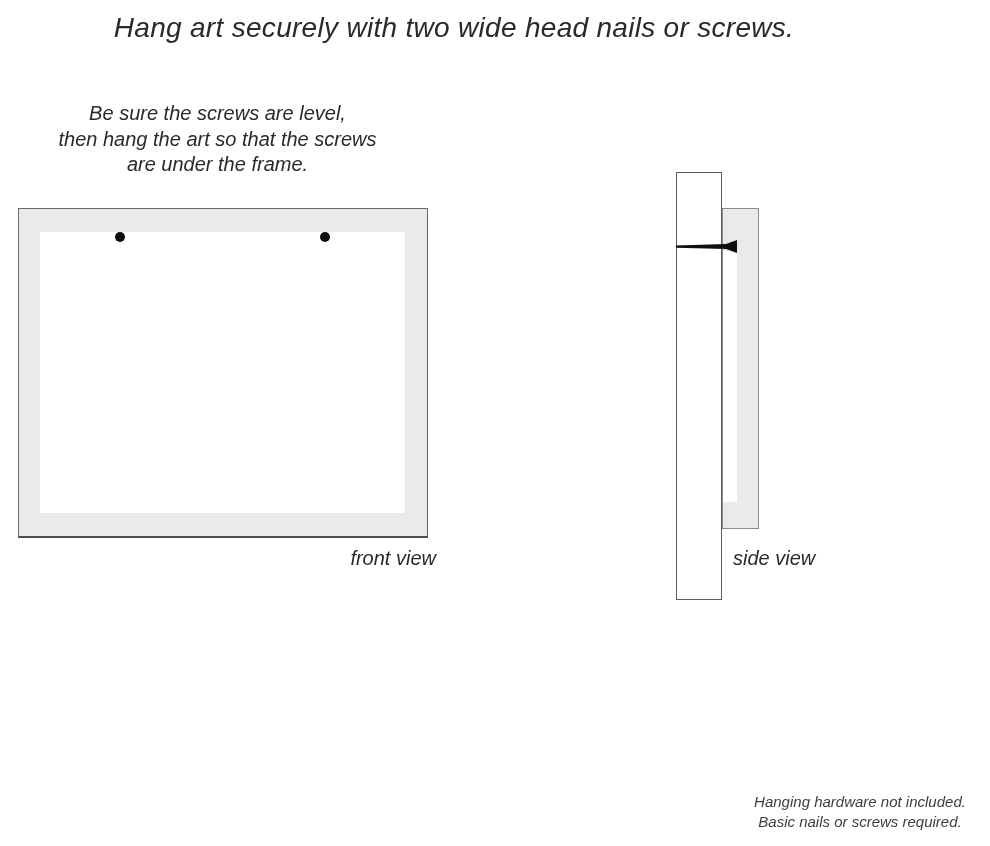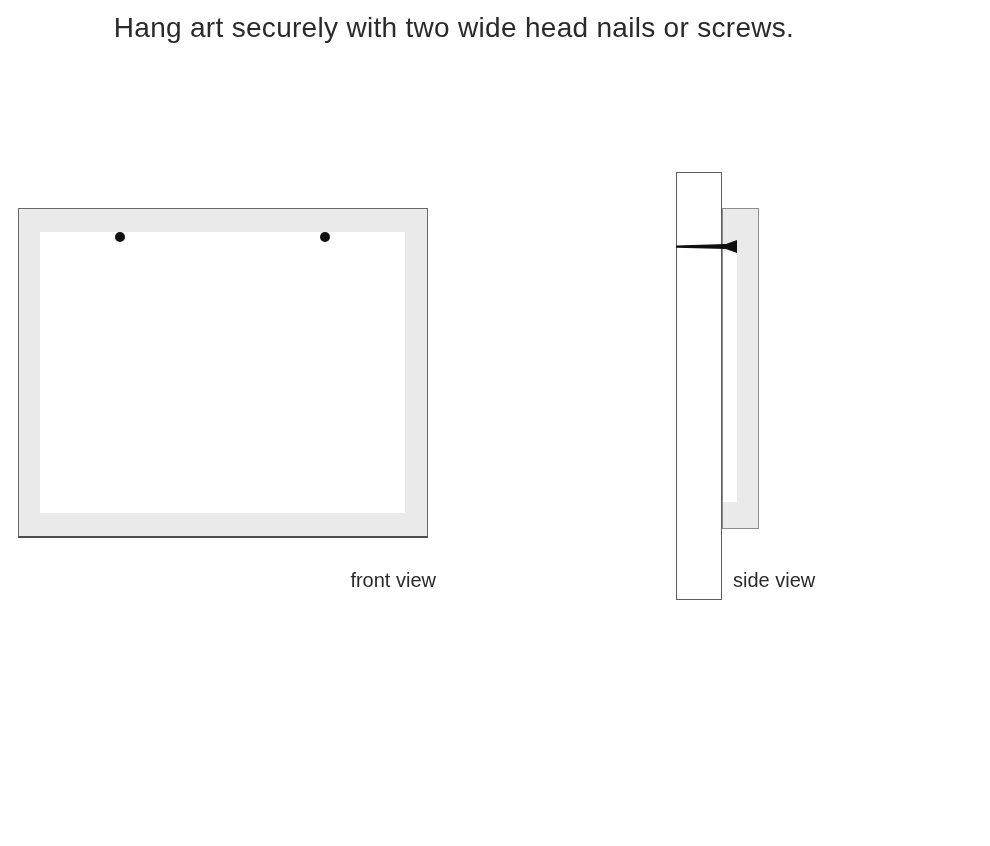--- a/index.html
+++ b/index.html
@@ -15,6 +15,7 @@
     background: var(--background, #ffffff);
     overflow: hidden;
     color: var(--text, #2a2a2a);
+    font-style: italic;
   }
   .title {
     position: absolute;

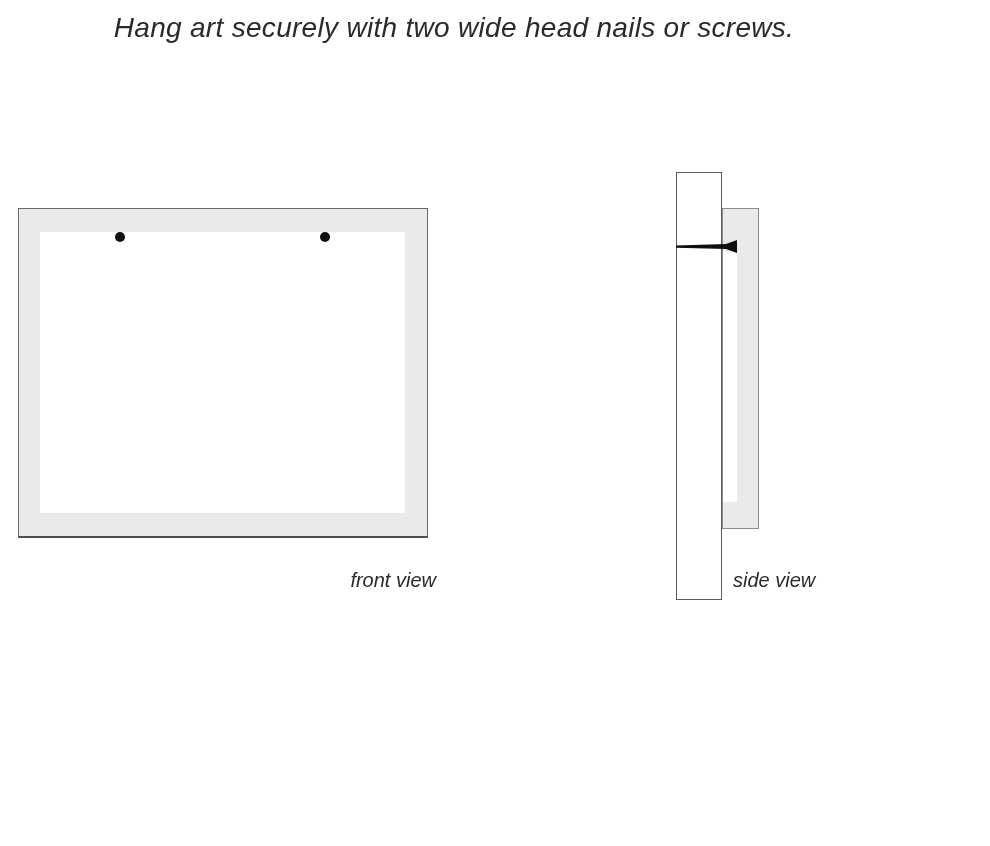--- a/index.html
+++ b/index.html
@@ -130,6 +130,11 @@
 
   <div class="title">Hang art securely with two wide head nails or screws.</div>
 
+  <div class="instruction left-col">
+    <div>Be sure the screws are level,</div>
+    <div>then hang the art so that the screws</div>
+    <div>are under the frame.</div>
+  </div>
 
 
   <div class="front-frame"></div>

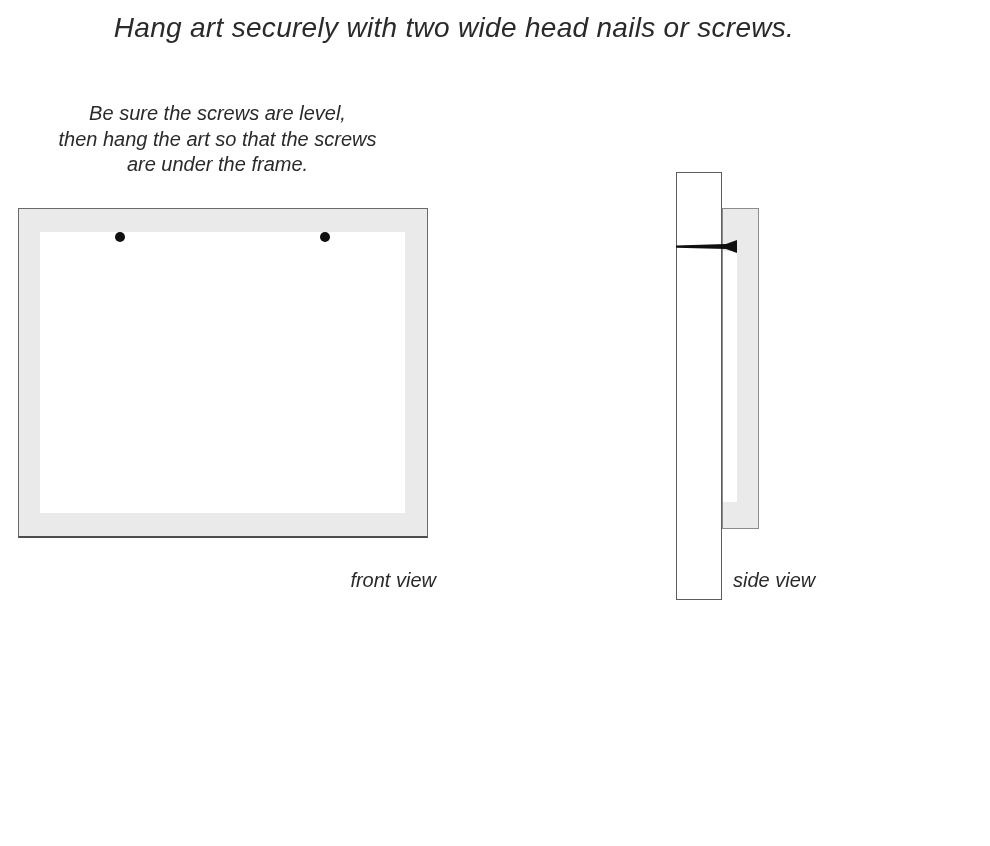--- a/index.html
+++ b/index.html
@@ -69,7 +69,7 @@
 
   .view-label {
     position: absolute;
-    top: 568px;
+    top: 546px;
     font-size: 20px;
     font-weight: 300;
     line-height: 24px;

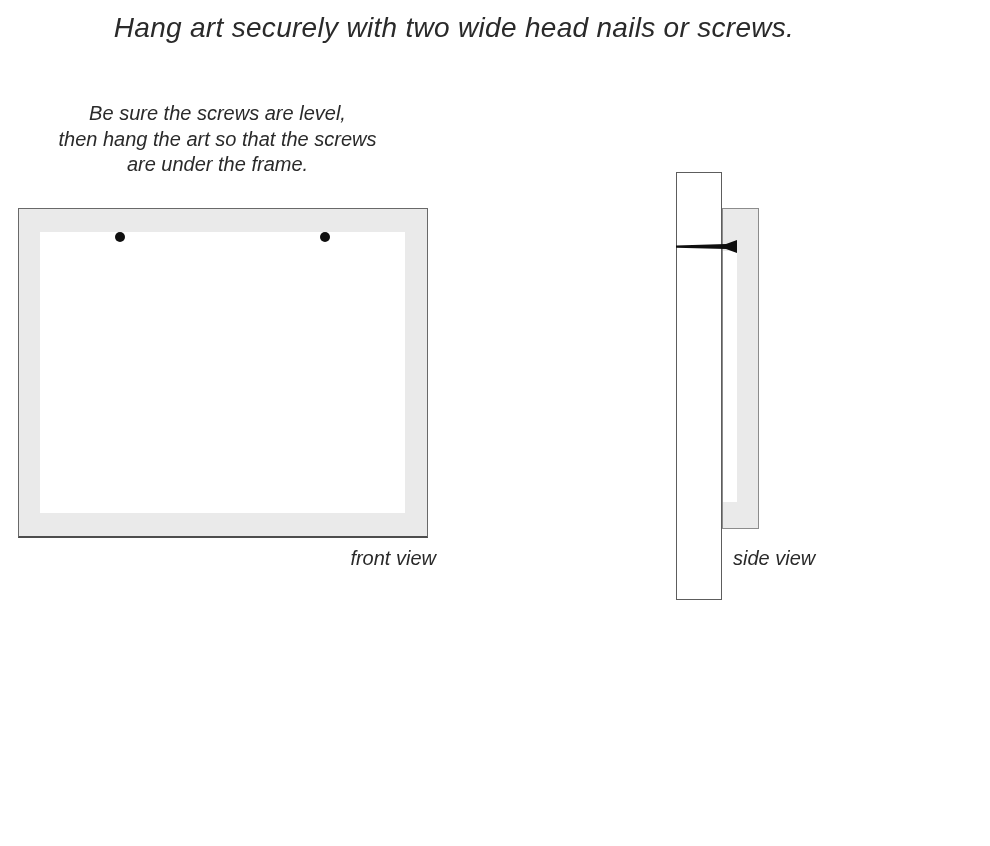--- a/index.html
+++ b/index.html
@@ -151,6 +151,10 @@
   </svg>
   <div class="view-label side-label">side view</div>
 
+  <div class="footnote">
+    <div>Hanging hardware not included.</div>
+    <div>Basic nails or screws required.</div>
+  </div>
 
 </div>
 

